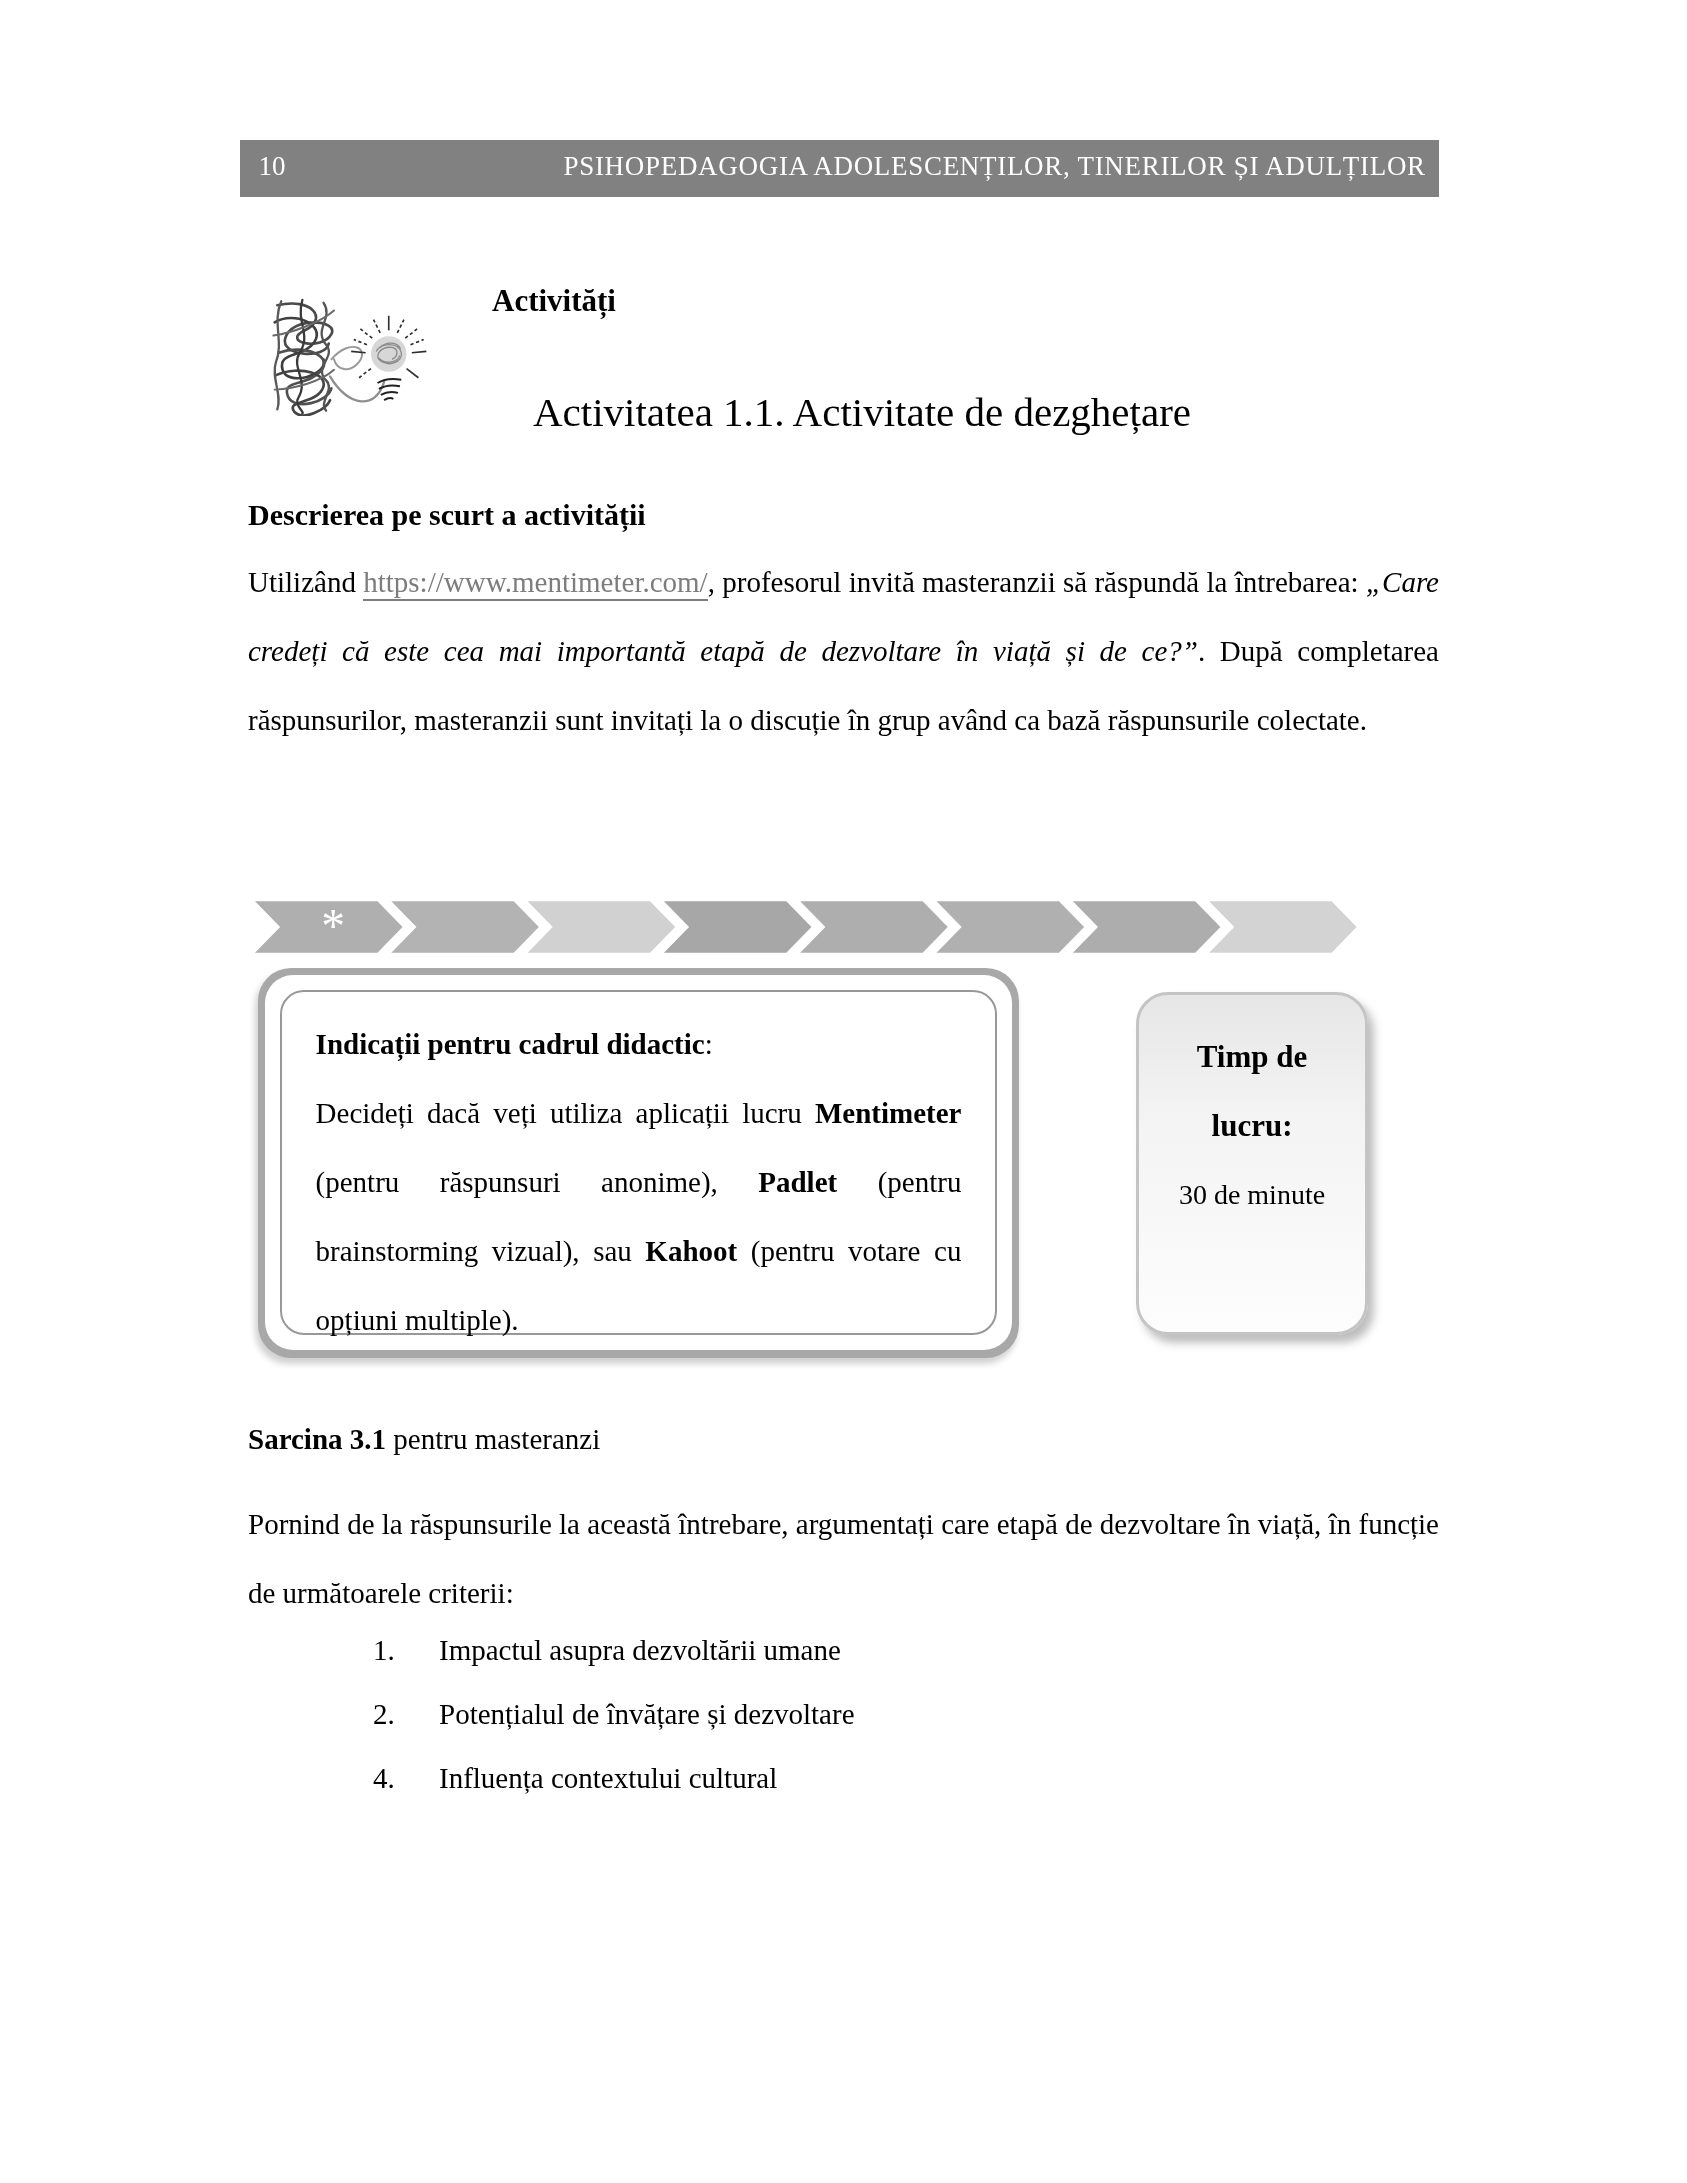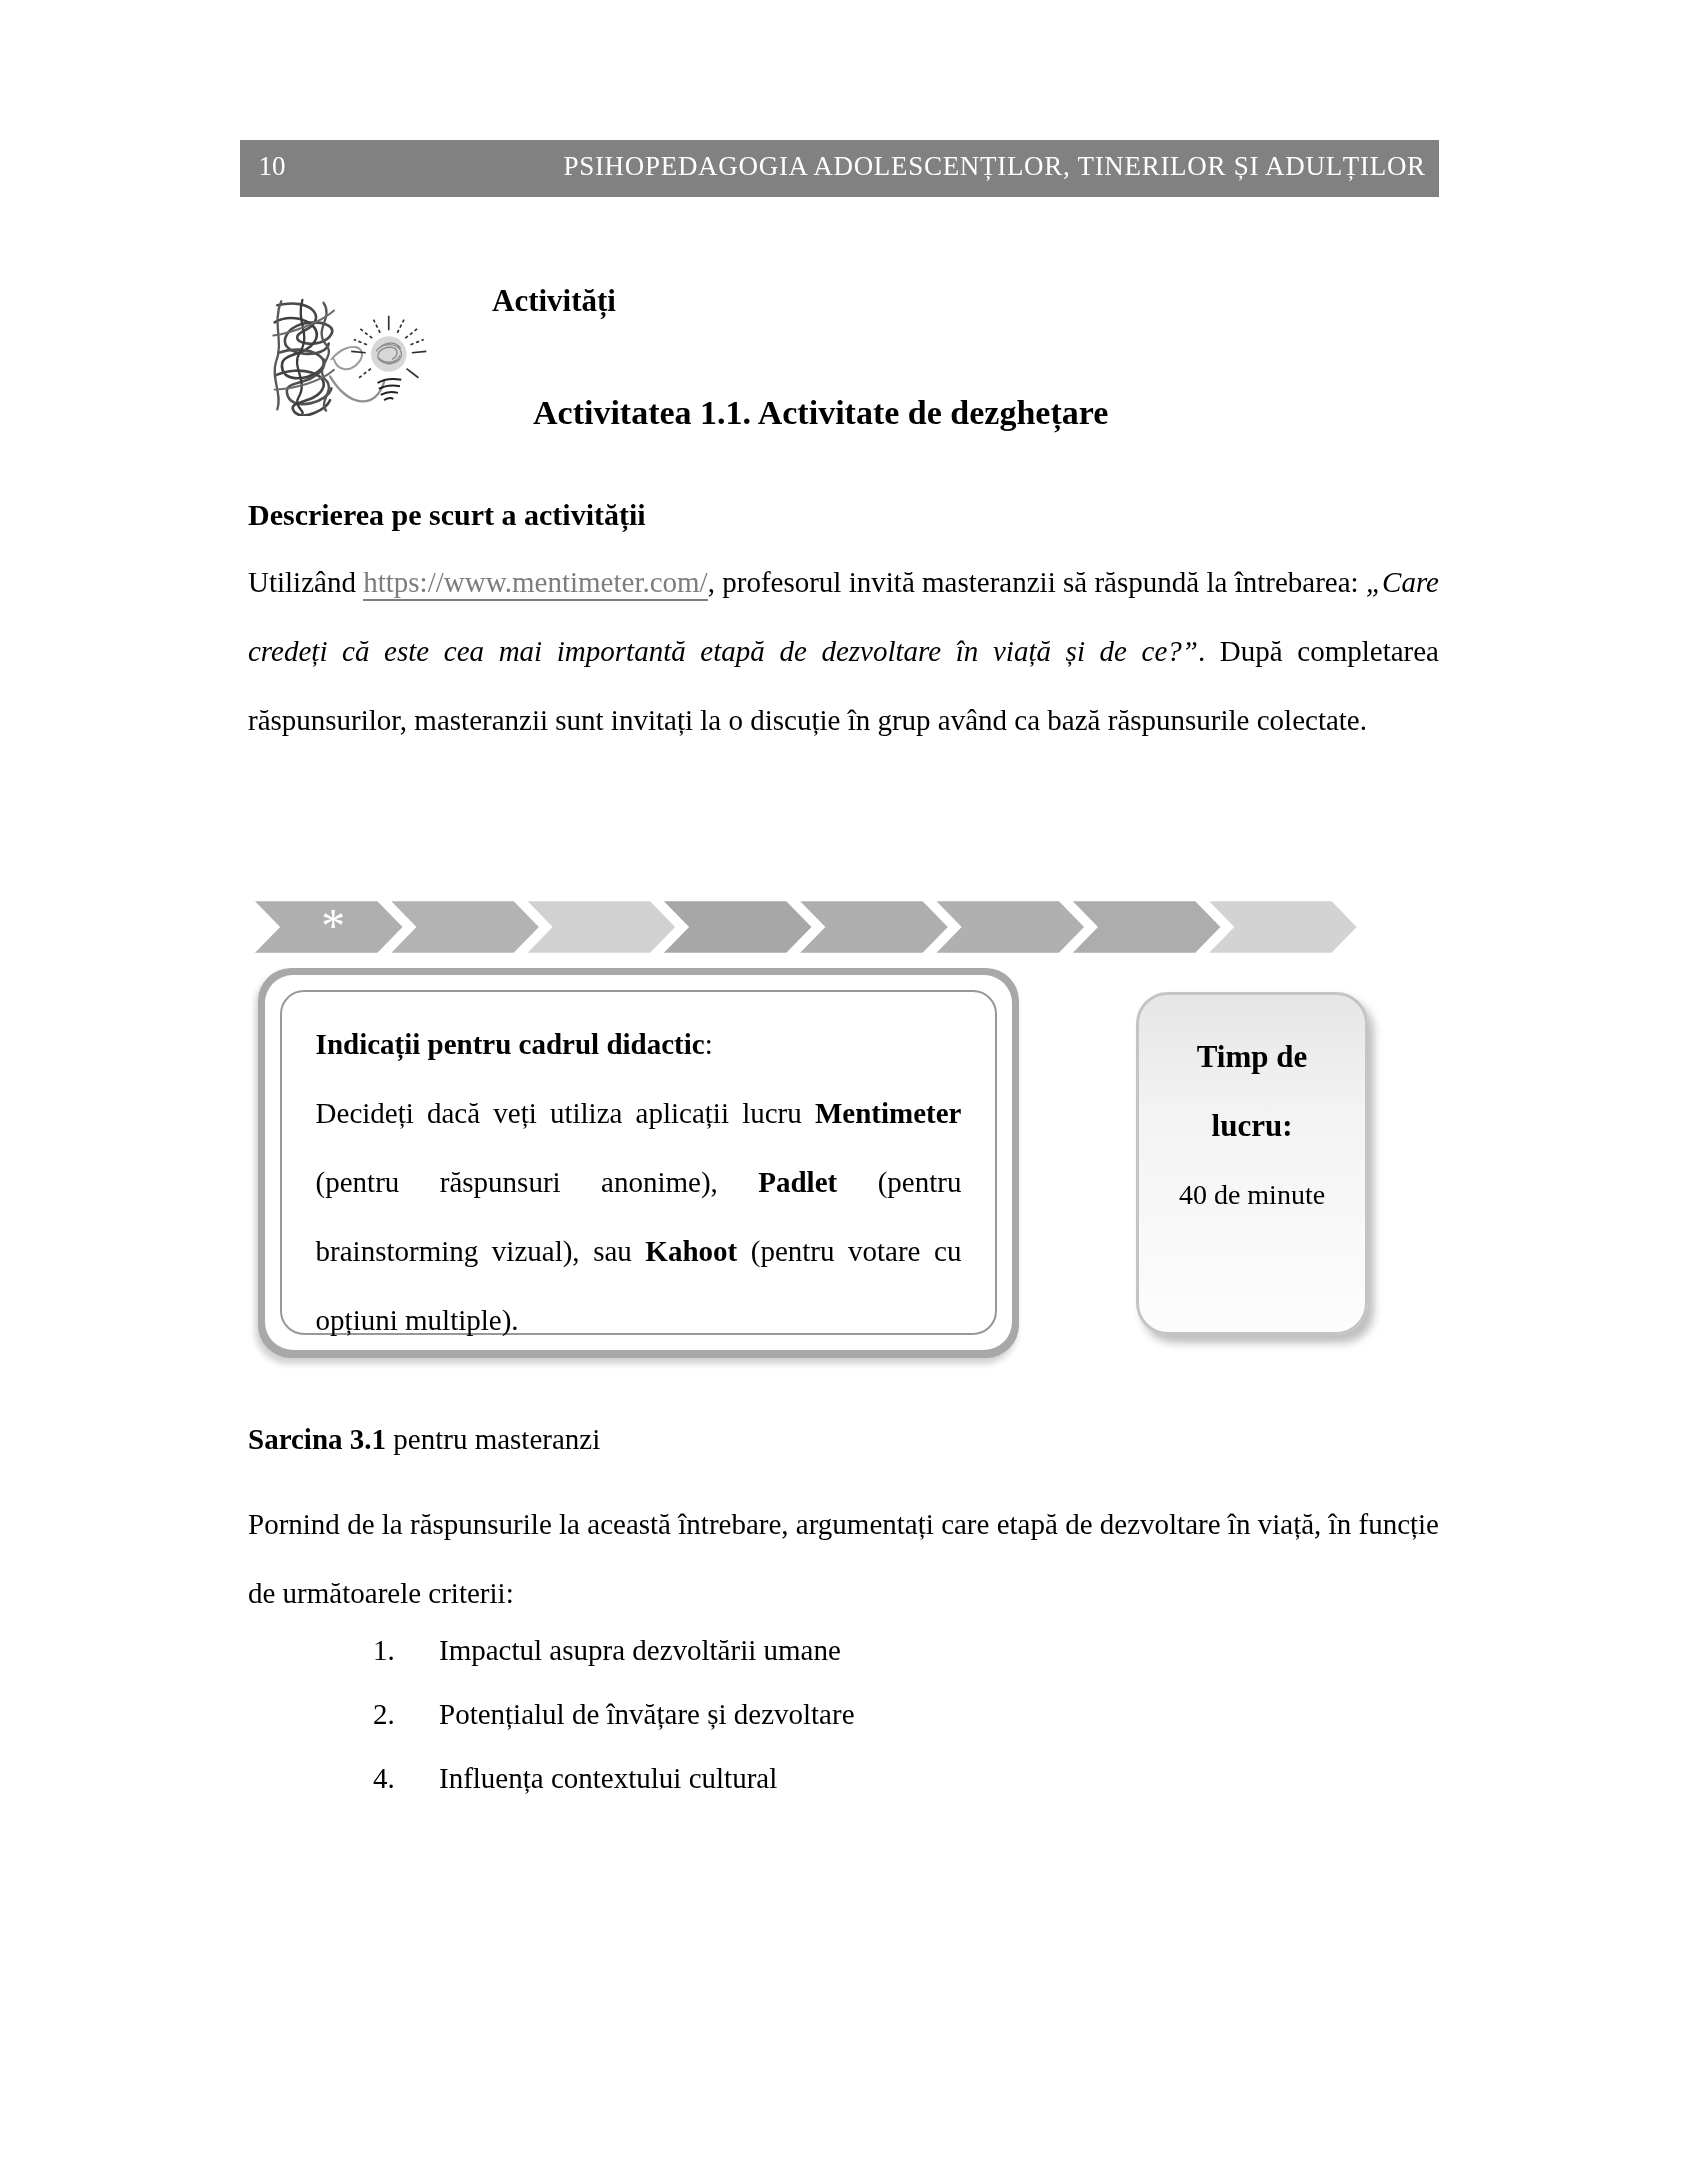--- a/index.html
+++ b/index.html
@@ -27,7 +27,7 @@
   }
   .h-activity-title {
     position:absolute; left:533px; top:396px;
-    font-size:34px; font-weight:bold; line-height:33px;
+    font-size:41px; font-weight:normal; line-height:33px;
   }
   .h-descriere {
     position:absolute; left:248px; top:498px;

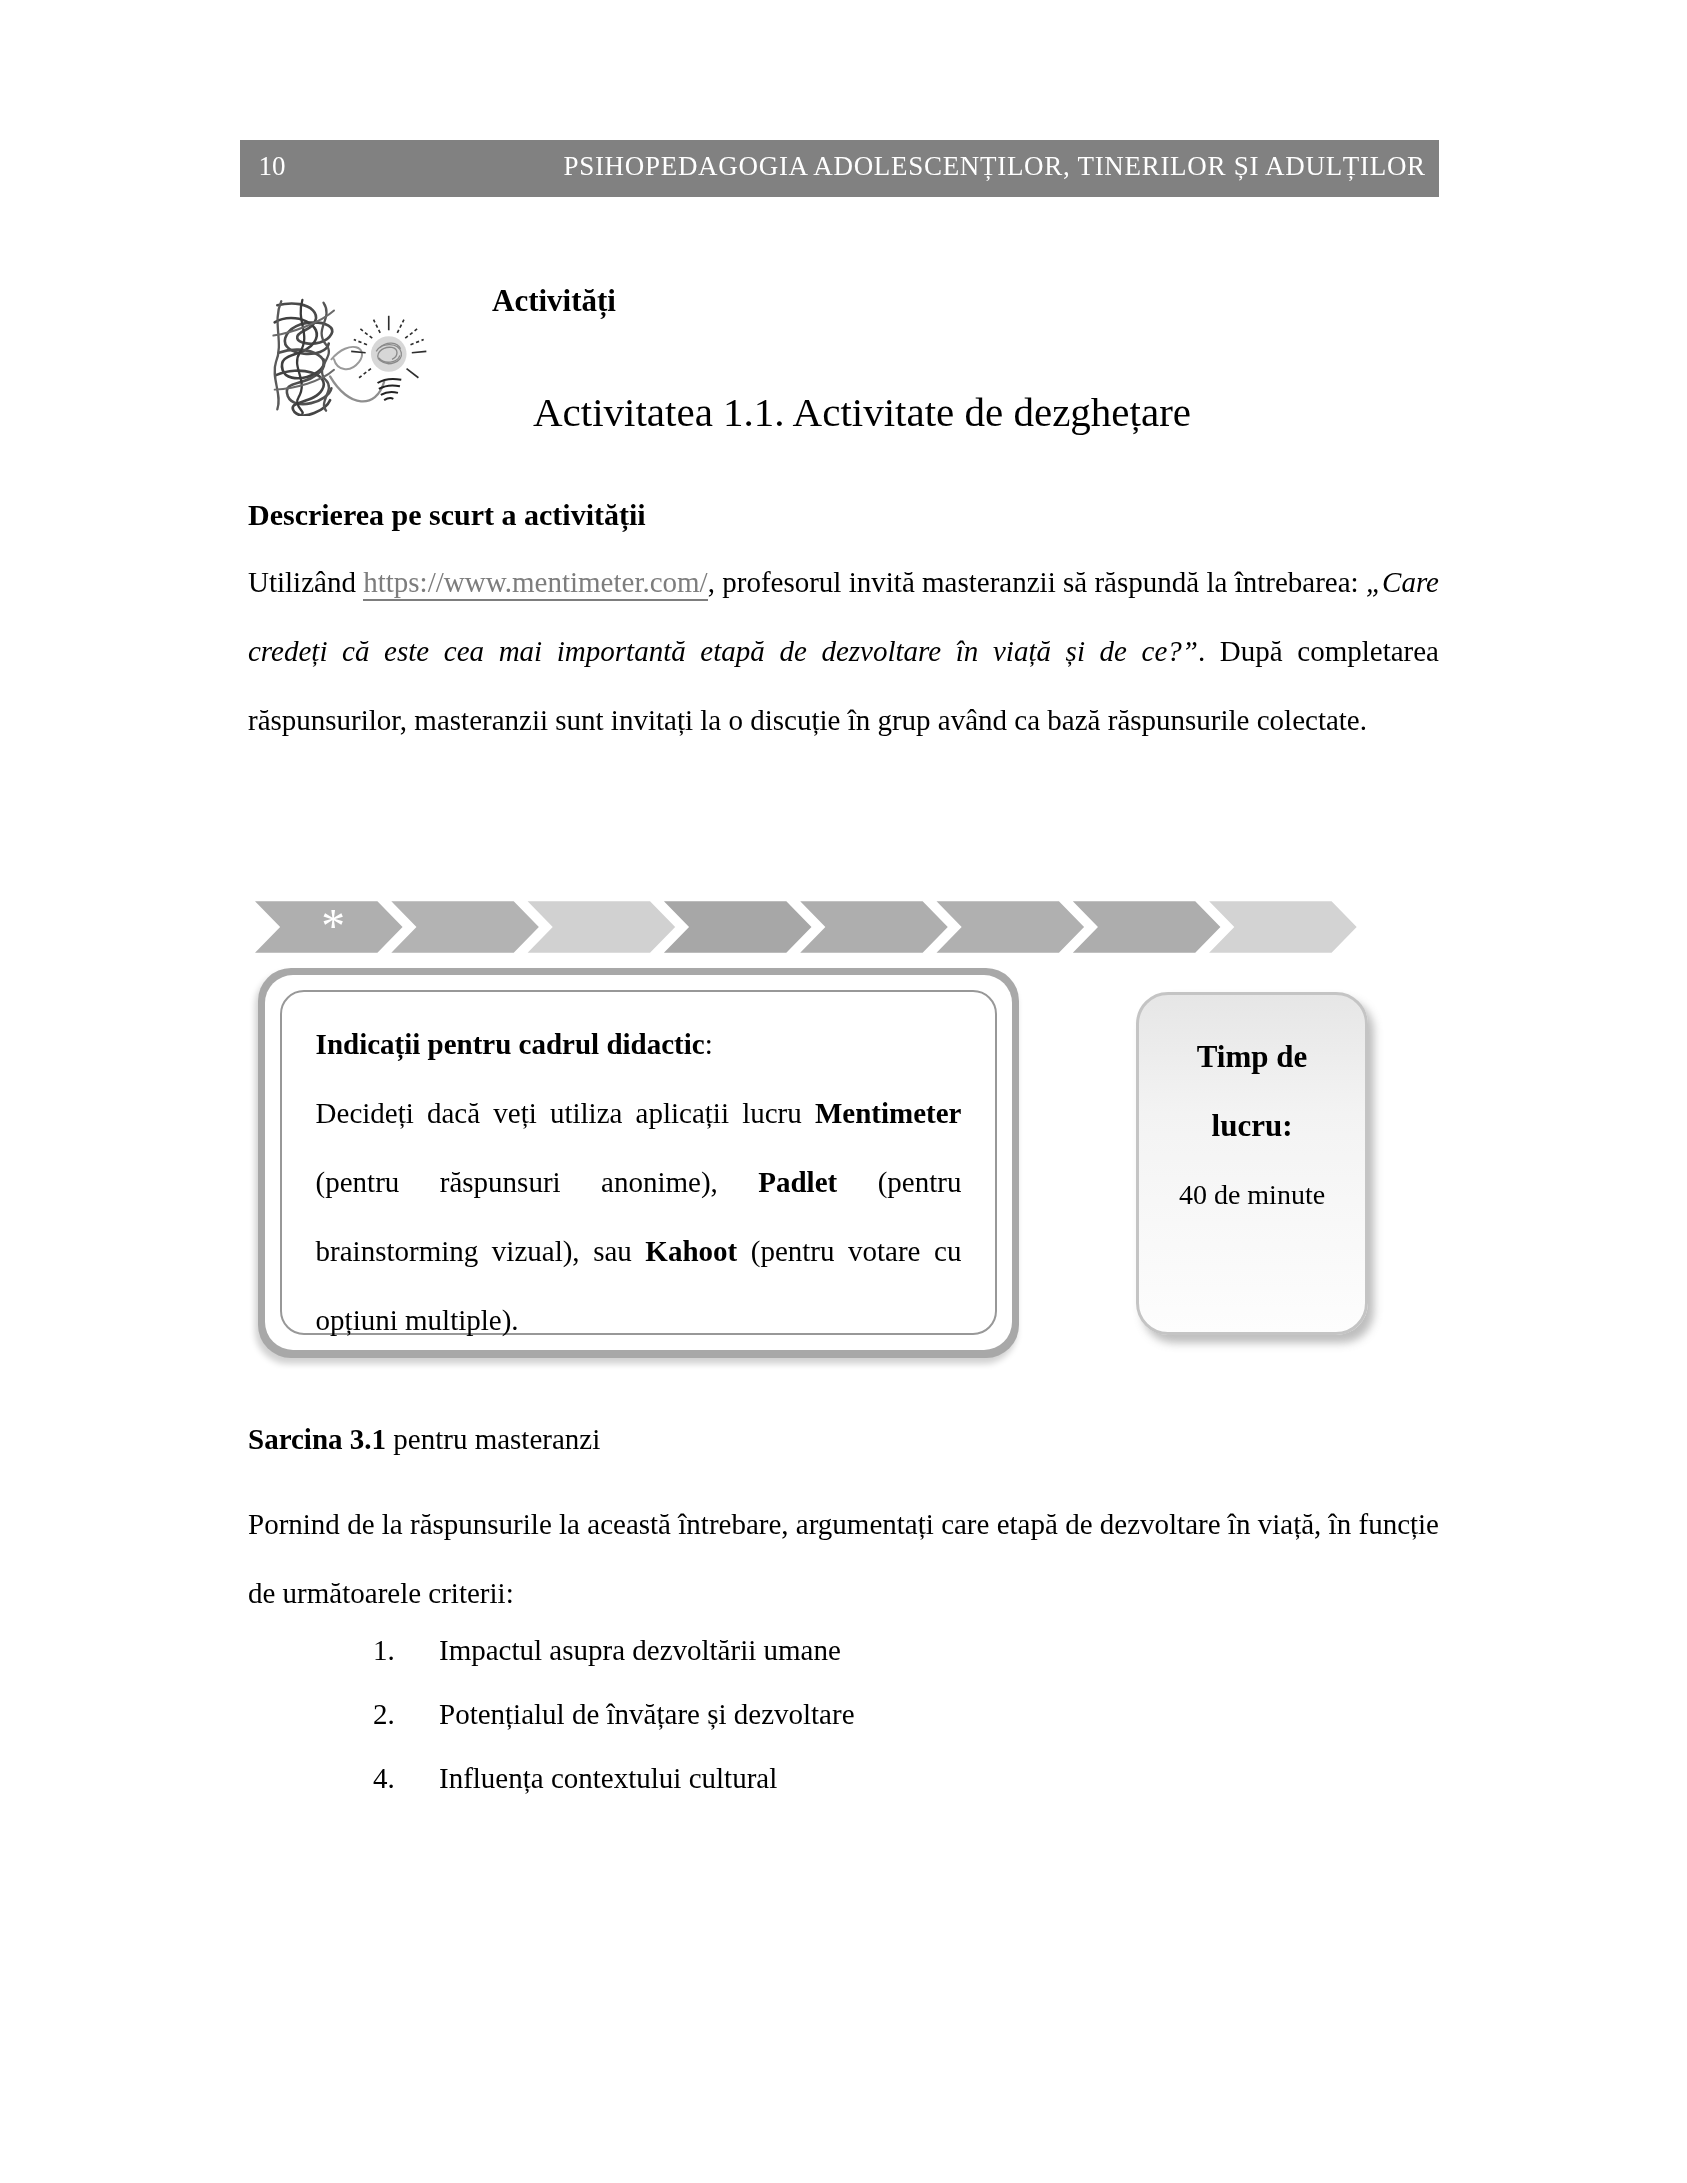--- a/index.html
+++ b/index.html
@@ -178,7 +178,7 @@
 
 <div class="time-box">
   <span class="t-title">Timp de lucru:</span>
-  <span class="t-duration">40 de minute</span>
+  <span class="t-duration">30 de minute</span>
 </div>
 
 <div class="task-heading"><b>Sarcina 3.1</b><span> pentru masteranzi</span></div>

